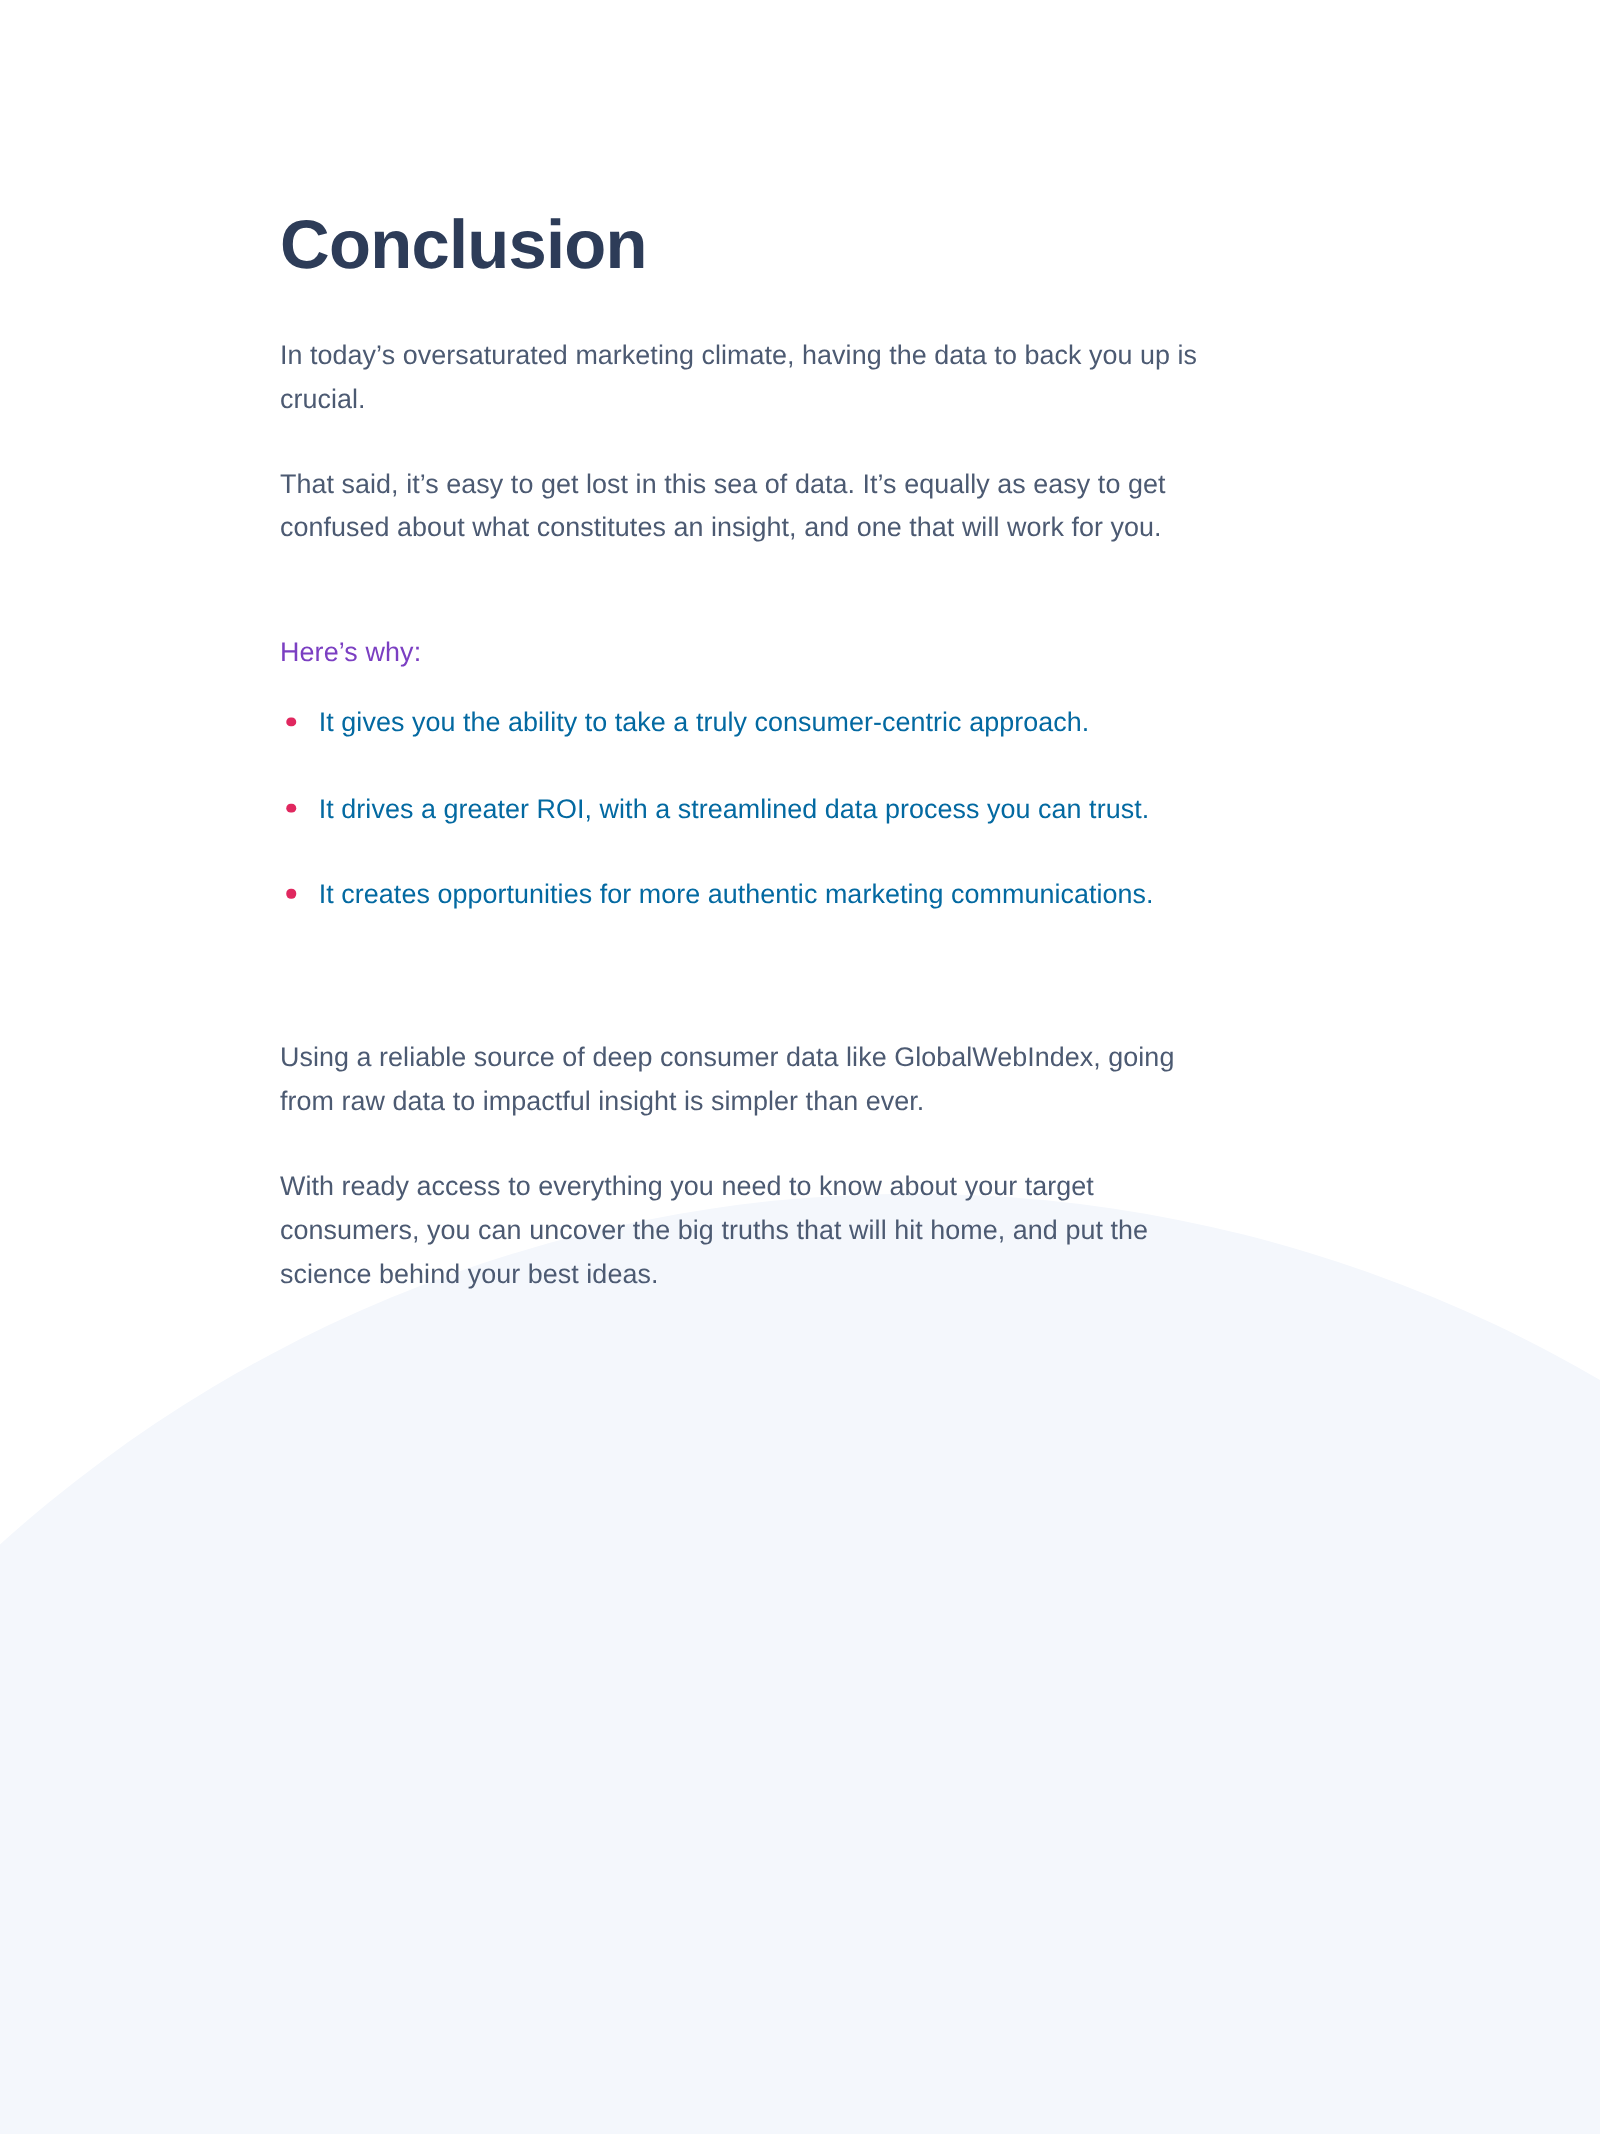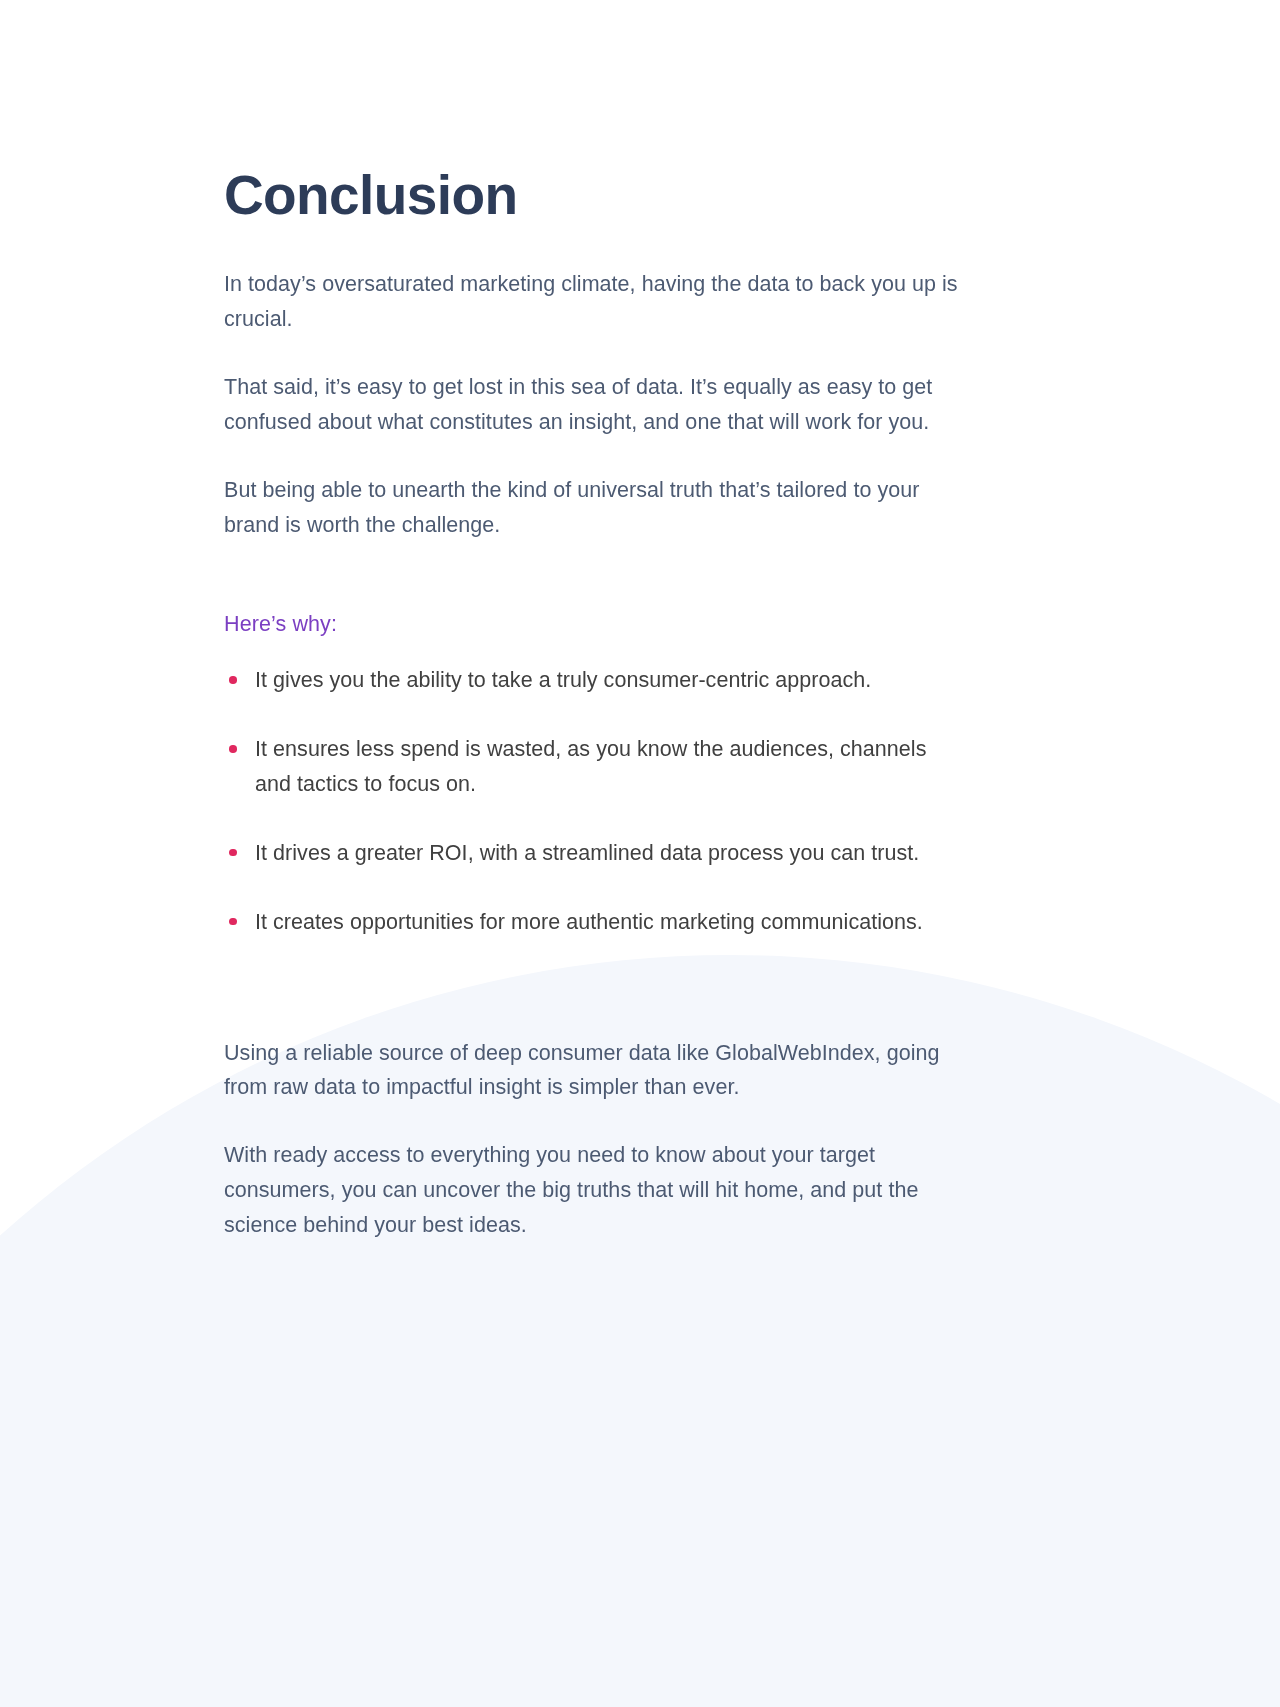--- a/index.html
+++ b/index.html
@@ -123,7 +123,6 @@
 
     <p class="body-par">That said, it’s easy to get lost in this sea of data. It’s equally as easy to get confused about what constitutes an insight, and one that will work for you.</p>
 
-    <p class="body-par">But being able to unearth the kind of universal truth that’s tailored to your brand is worth the challenge.</p>
 
     <h2 class="section-heading">Here’s why:</h2>
 

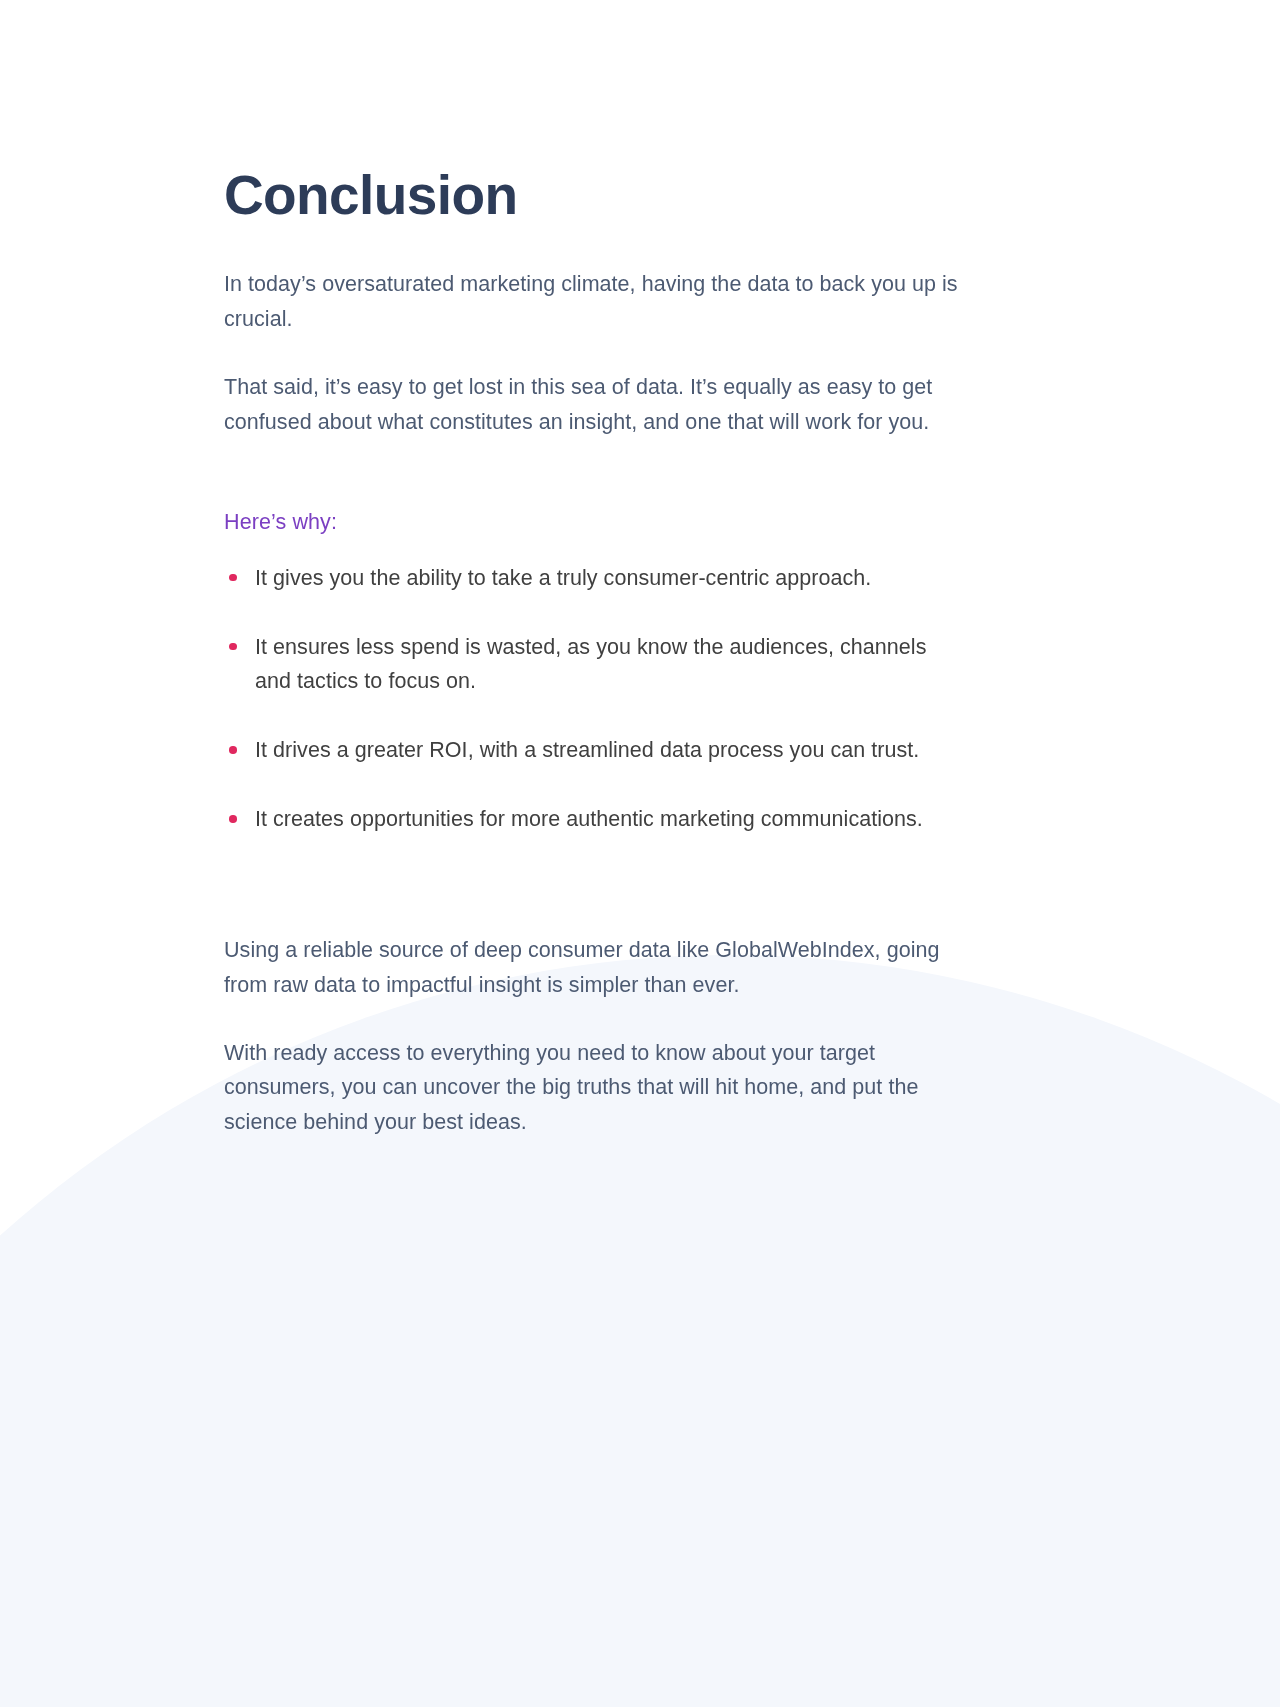--- a/index.html
+++ b/index.html
@@ -86,7 +86,7 @@
     padding-left: 31px;
     font-size: 21.5px;
     line-height: 1.62;
-    color: #404040;
+    color: #0369a1;
     margin-bottom: 34px;
     letter-spacing: 0.05px;
   }

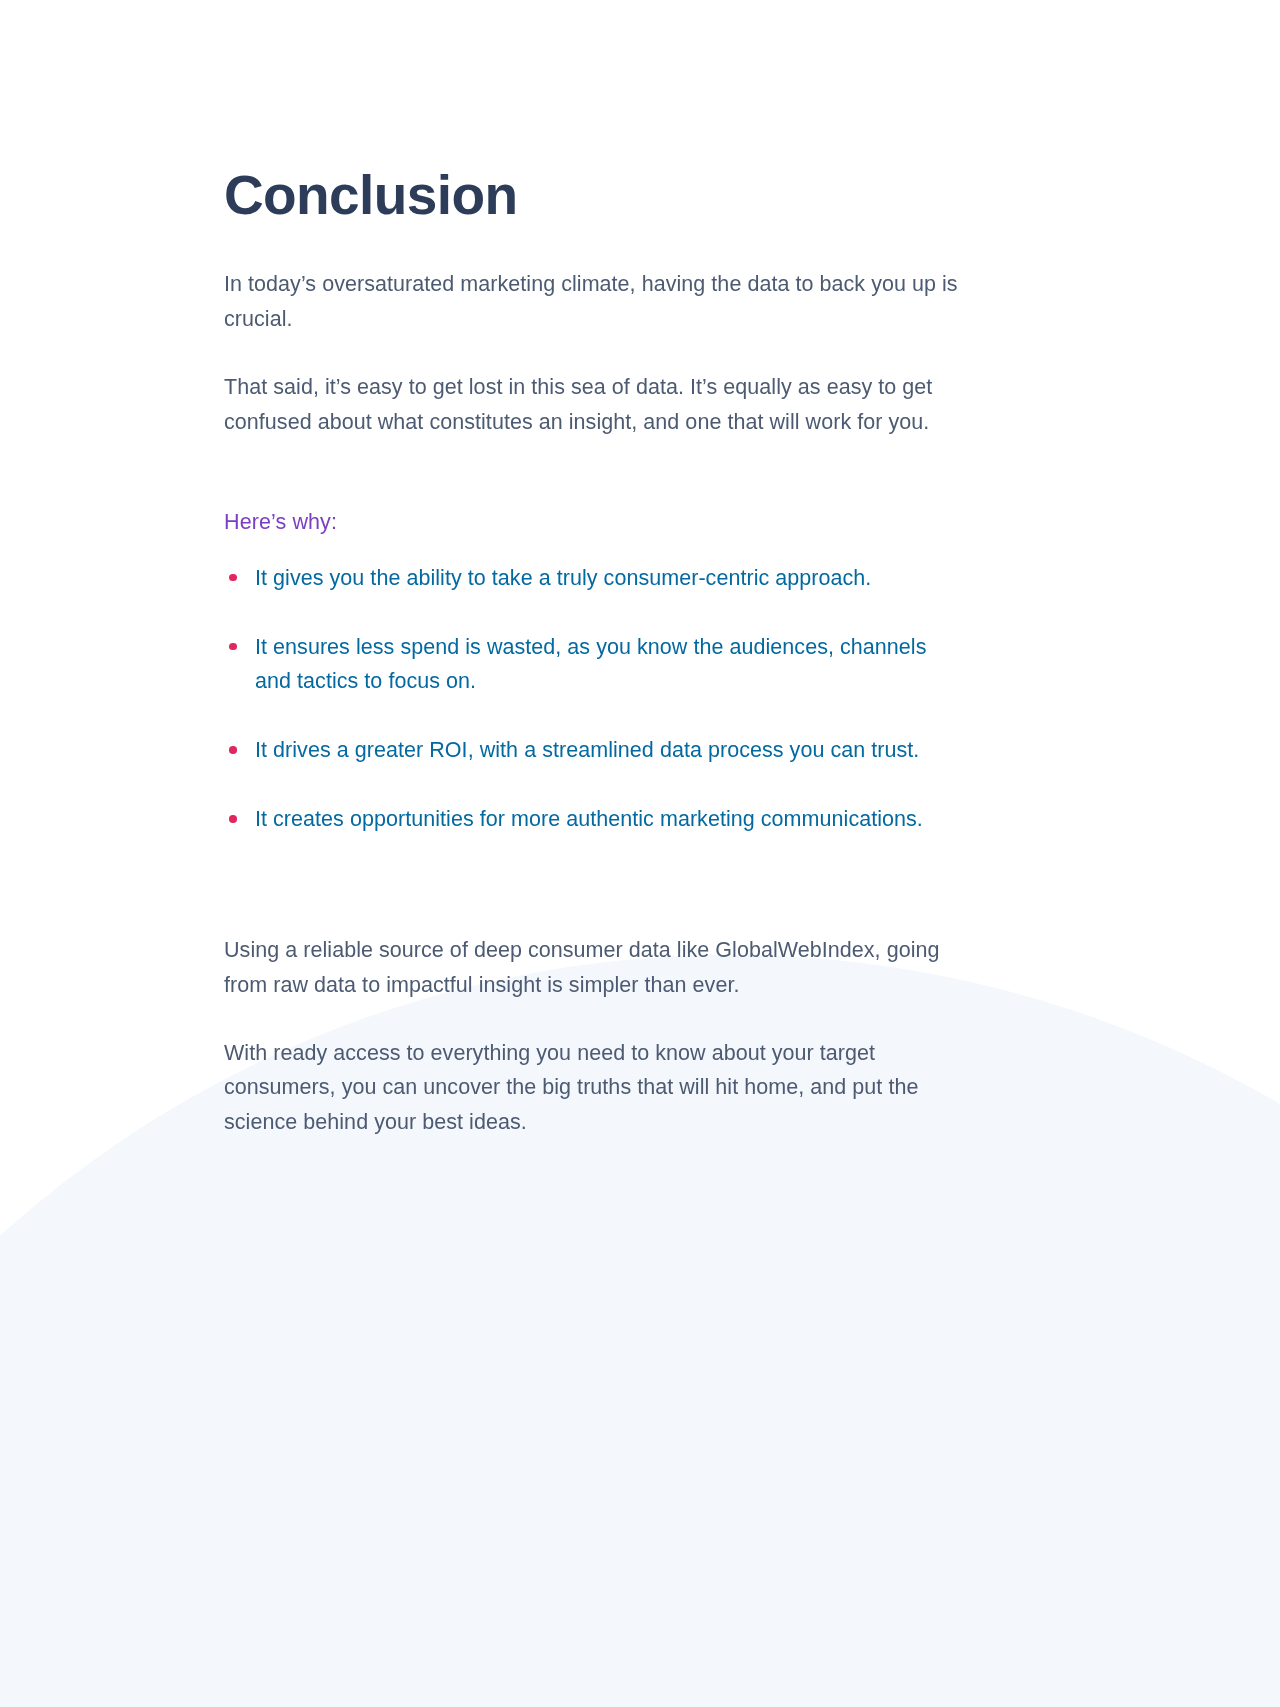--- a/index.html
+++ b/index.html
@@ -133,10 +133,6 @@
       </li>
       <li class="bullet-item">
         <span class="bullet-dot"></span>
-        <span>It ensures less spend is wasted, as you know the audiences, channels and tactics to focus on.</span>
-      </li>
-      <li class="bullet-item">
-        <span class="bullet-dot"></span>
         <span>It drives a greater ROI, with a streamlined data process you can trust.</span>
       </li>
       <li class="bullet-item">

